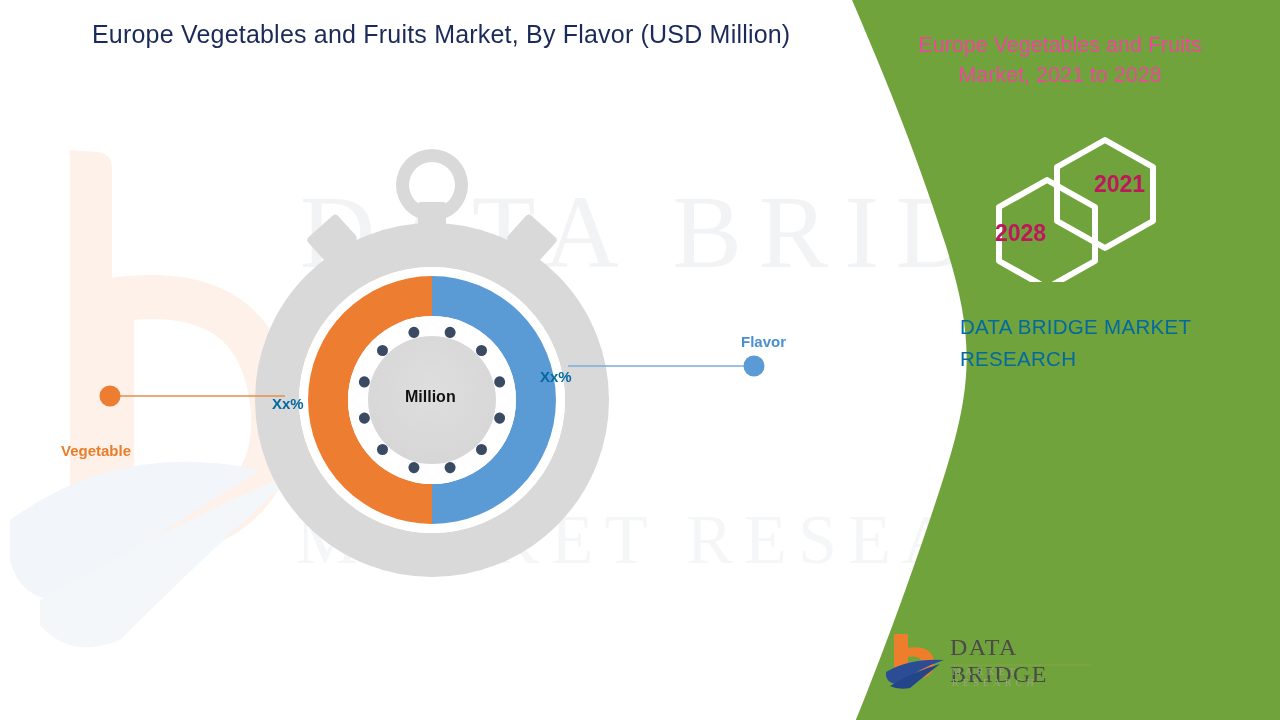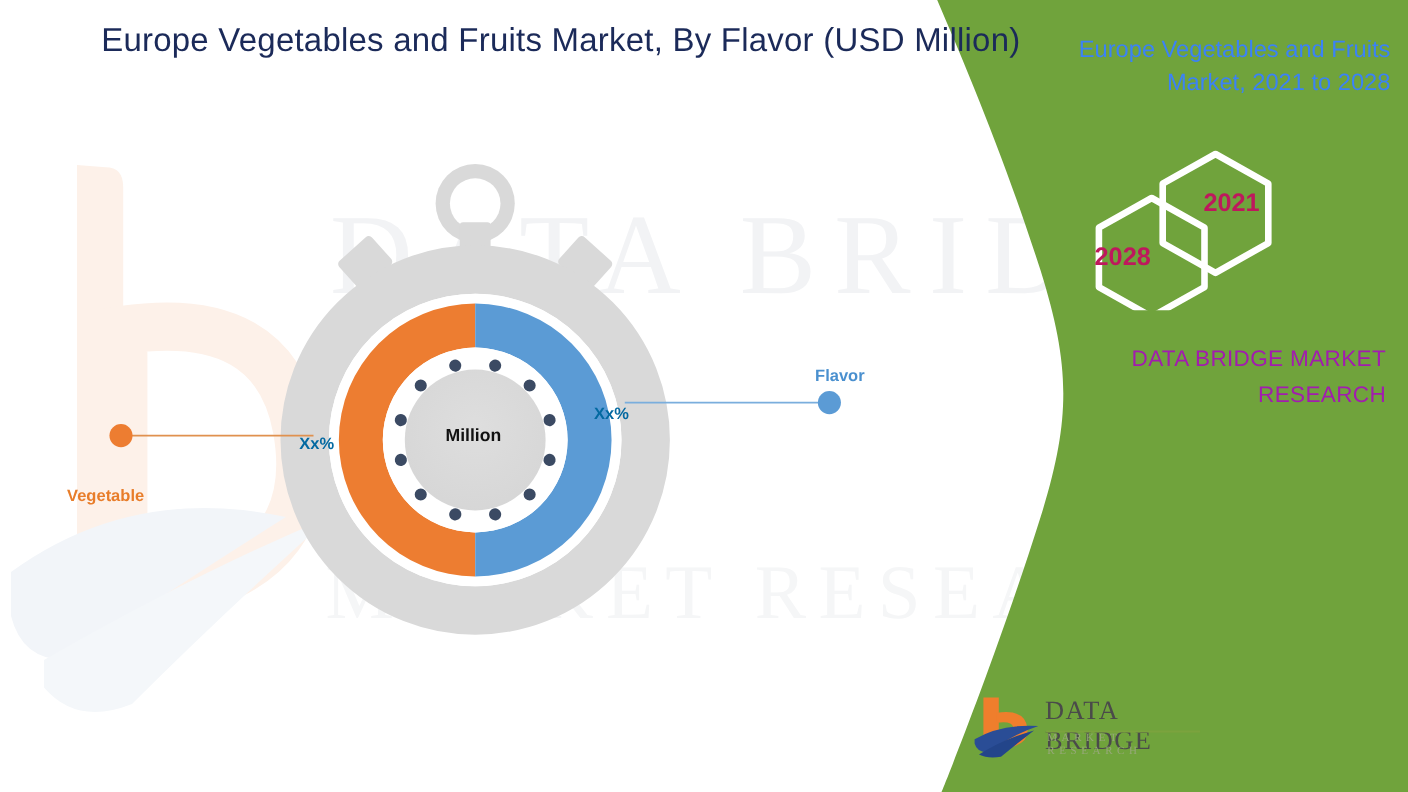--- a/index.html
+++ b/index.html
@@ -34,7 +34,7 @@
   
   .main-title{
     position:absolute;left:92px;top:20px;
-    font-size:30px;color:#1b2a59;font-weight:400;
+    font-size:25px;color:#1b2a59;font-weight:400;
     letter-spacing:.2px;
     font-family:"Liberation Sans", sans-serif;
   }

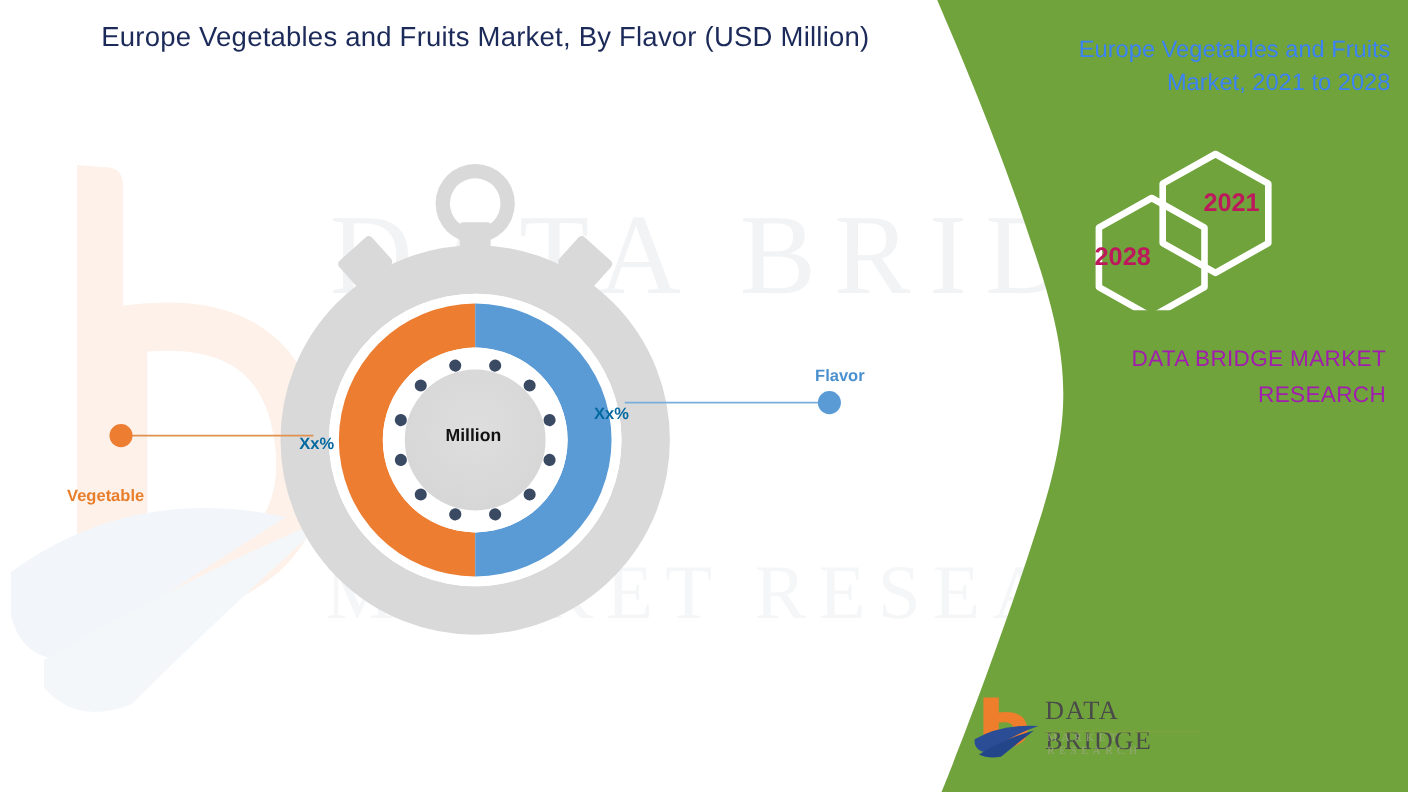--- a/index.html
+++ b/index.html
@@ -41,8 +41,8 @@
 
   
   .panel-title{
-    position:absolute;left:928px;top:30px;width:336px;
-    text-align:right;color:#3b82f6;font-size:21.5px;line-height:30px;
+    position:absolute;left:892px;top:30px;width:336px;
+    text-align:center;color:#ec4899;font-size:21.5px;line-height:30px;
     font-weight:400;
   }
   .panel-brand{

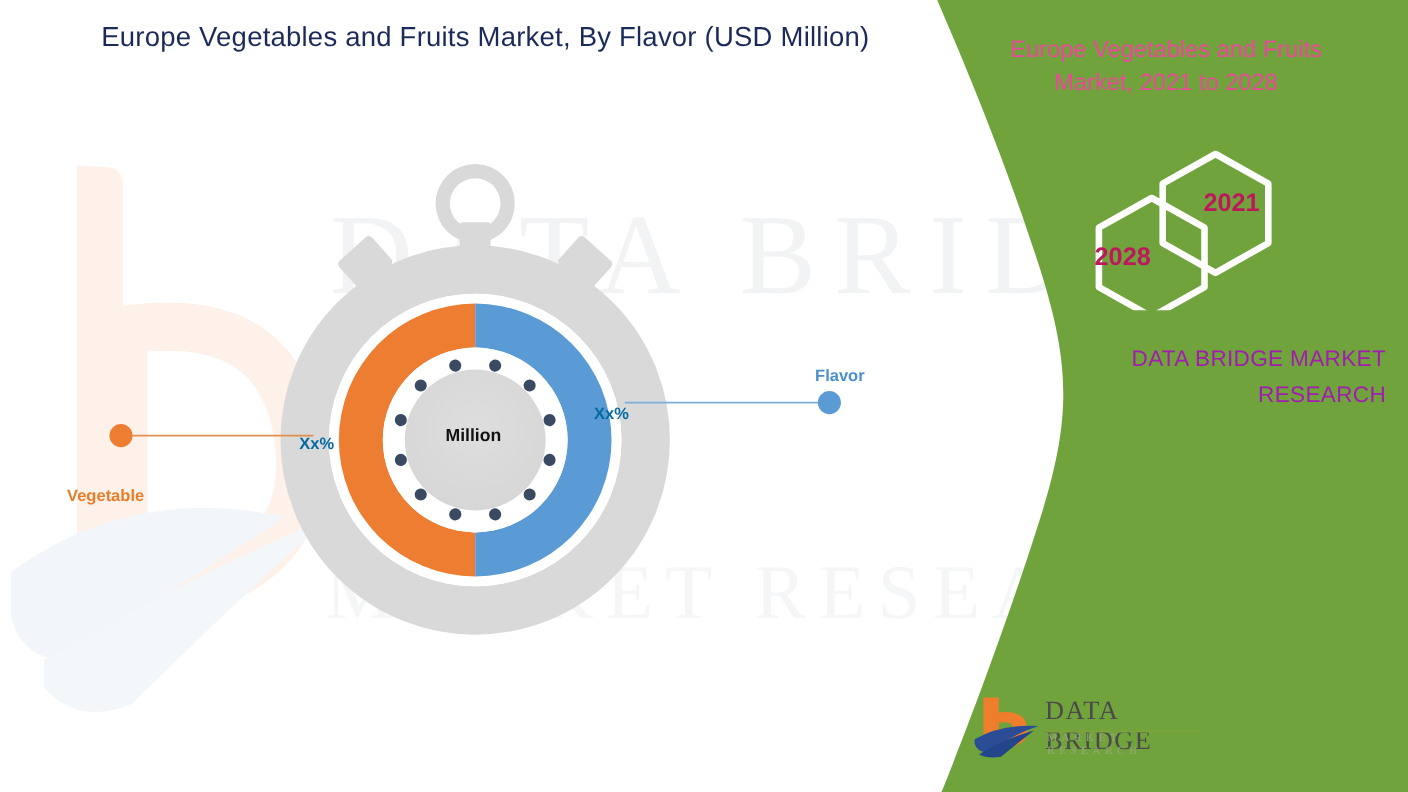--- a/index.html
+++ b/index.html
@@ -47,7 +47,7 @@
   }
   .panel-brand{
     position:absolute;left:960px;top:311px;width:300px;
-    text-align:right;color:#a21caf;font-size:20.5px;line-height:32px;
+    text-align:left;color:#0369a1;font-size:20.5px;line-height:32px;
     font-weight:400;letter-spacing:.3px;
   }
   .hex-year{

